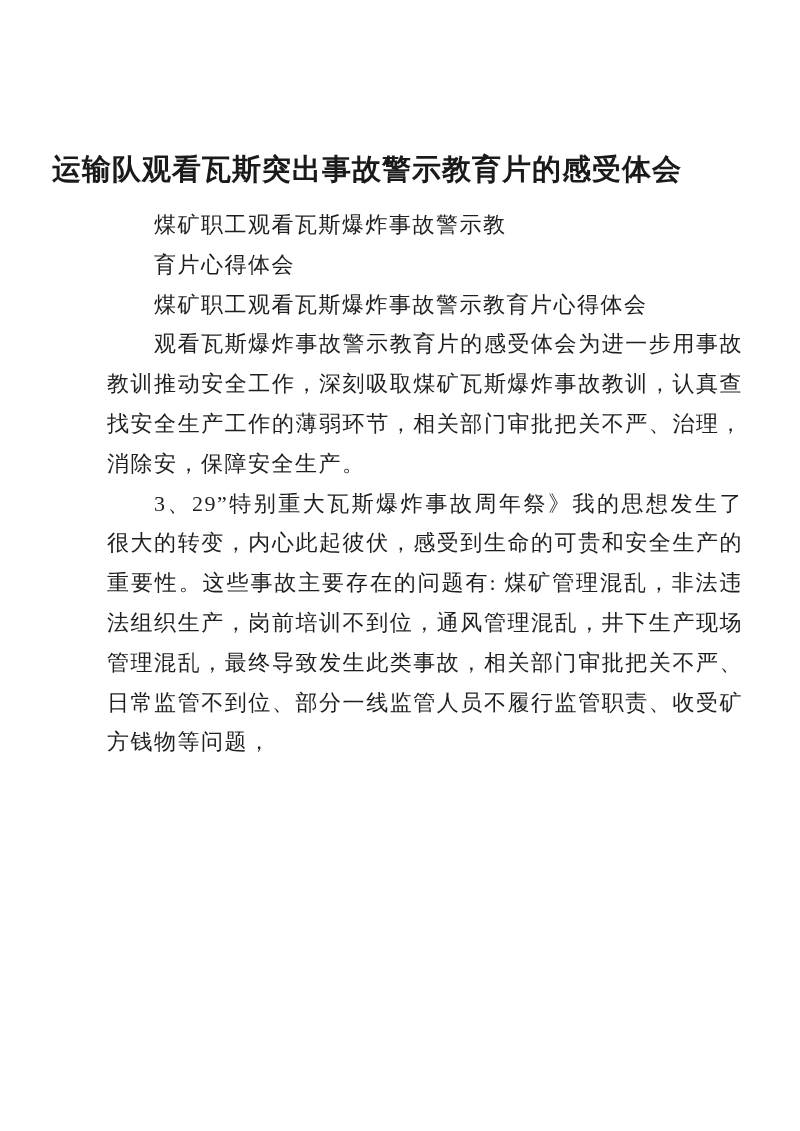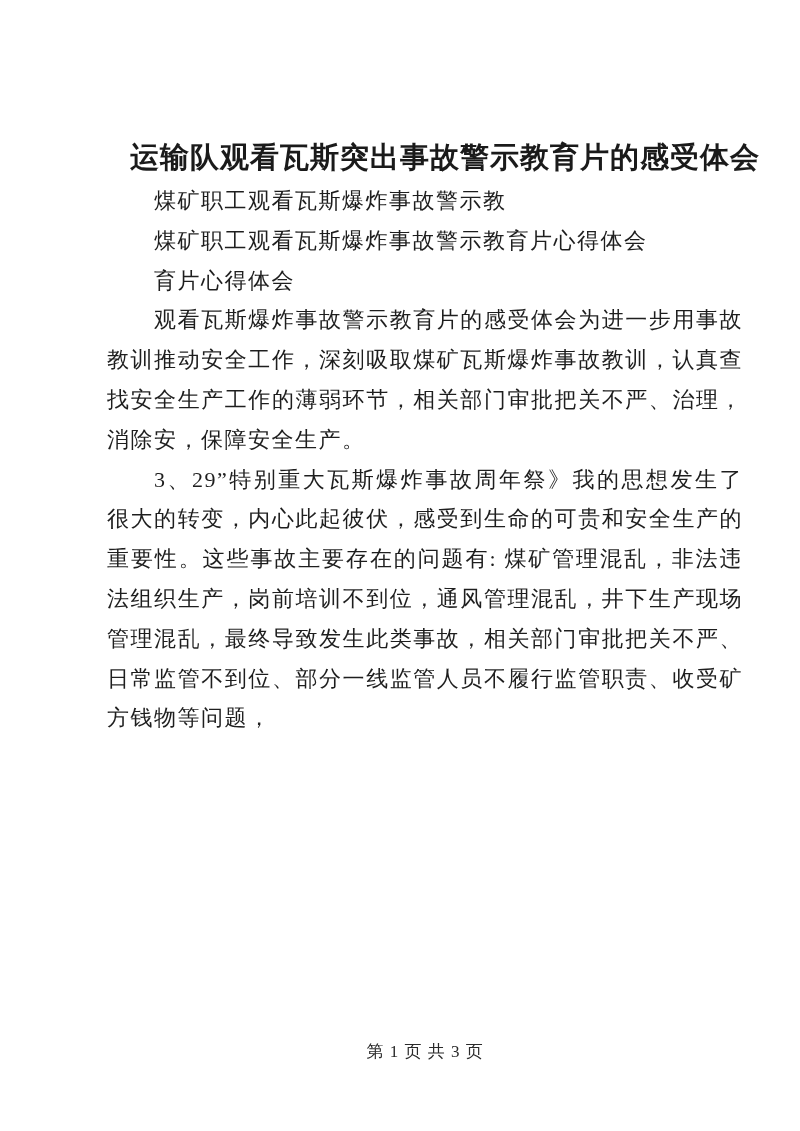--- a/index.html
+++ b/index.html
@@ -21,13 +21,13 @@
     background: #ffffff;
   }
   .doc-title {
-    margin: 0;
+    margin: 12px;
     padding: 134px 40px 0 40px;
     font-size: 29px;
     font-weight: 700;
     line-height: 47px;
     letter-spacing: 1px;
-    text-align: right;
+    text-align: left;
     color: #1a1a1a;
   }
   .doc-body {

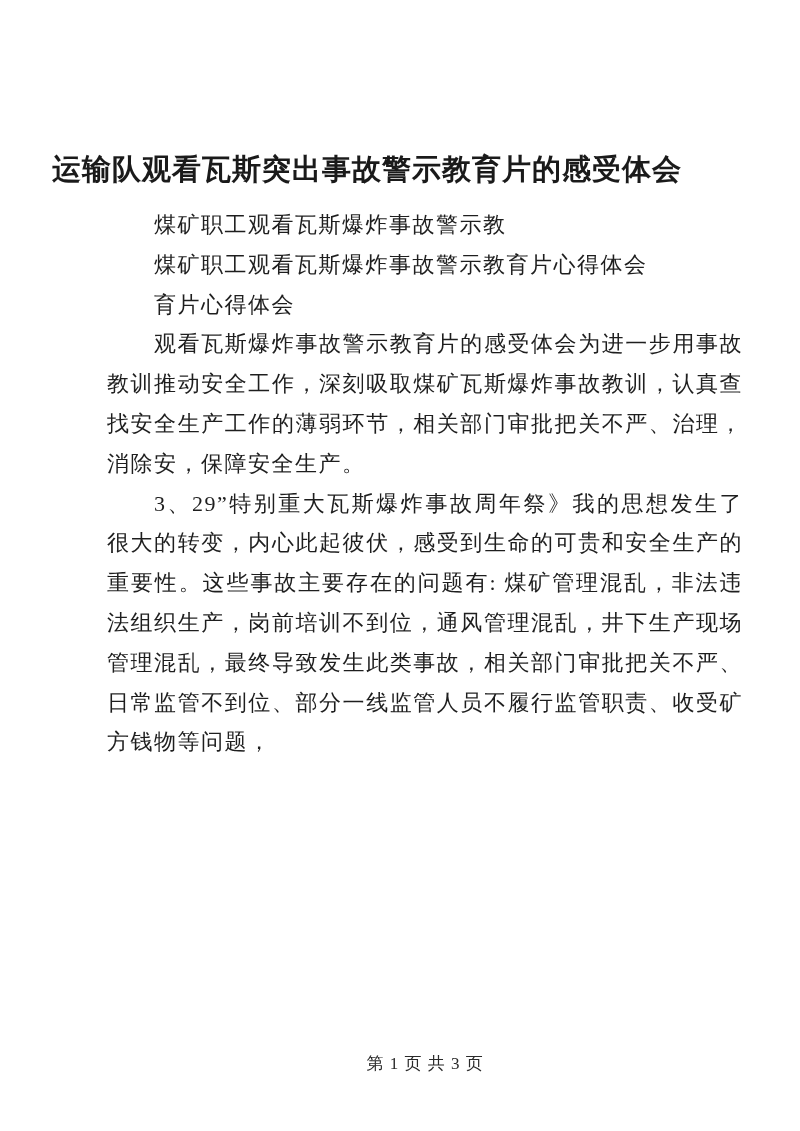--- a/index.html
+++ b/index.html
@@ -65,8 +65,8 @@
 
   <main class="doc-body">
     <p class="para">煤矿职工观看瓦斯爆炸事故警示教</p>
+    <p class="para">育片心得体会</p>
     <p class="para">煤矿职工观看瓦斯爆炸事故警示教育片心得体会</p>
-    <p class="para">育片心得体会</p>
     <p class="para">观看瓦斯爆炸事故警示教育片的感受体会为进一步用事故教训推动安全工作，深刻吸取煤矿瓦斯爆炸事故教训，认真查找安全生产工作的薄弱环节，相关部门审批把关不严、治理，消除安，保障安全生产。</p>
     <p class="para">3、29”特别重大瓦斯爆炸事故周年祭》我的思想发生了很大的转变，内心此起彼伏，感受到生命的可贵和安全生产的重要性。这些事故主要存在的问题有: 煤矿管理混乱，非法违法组织生产，岗前培训不到位，通风管理混乱，井下生产现场管理混乱，最终导致发生此类事故，相关部门审批把关不严、日常监管不到位、部分一线监管人员不履行监管职责、收受矿方钱物等问题，</p>
   </main>

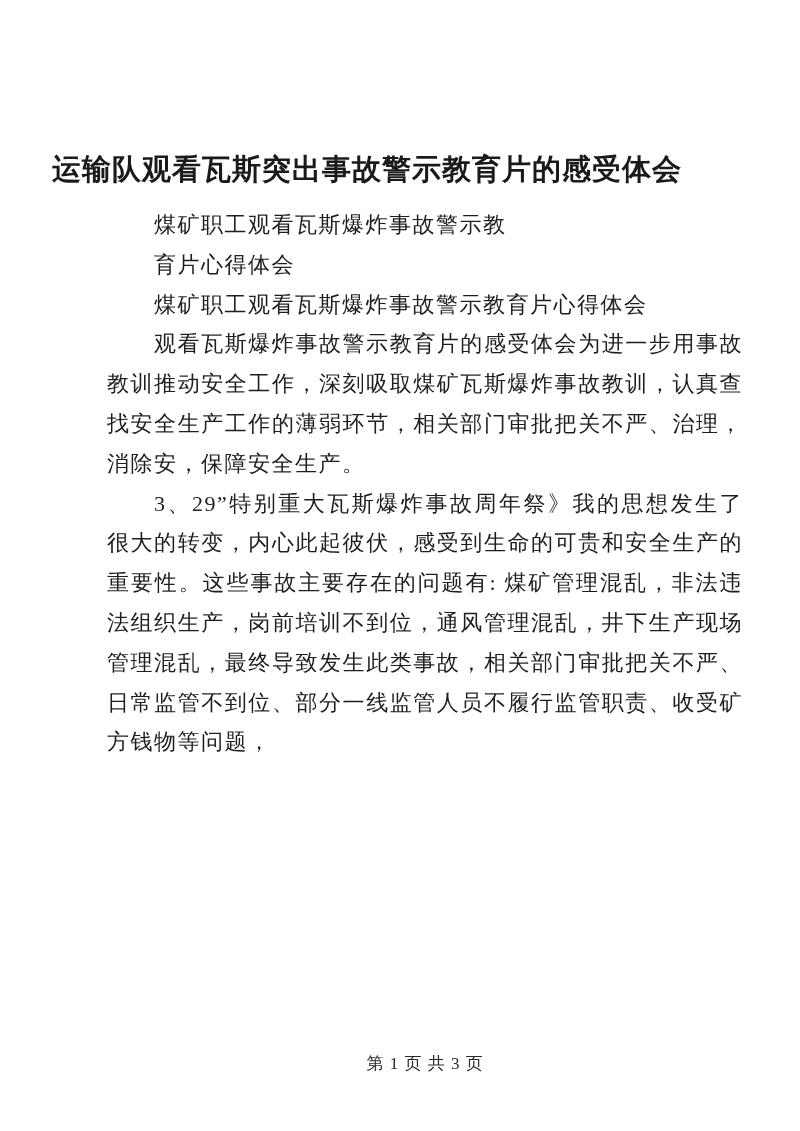--- a/index.html
+++ b/index.html
@@ -71,7 +71,6 @@
     <p class="para">3、29”特别重大瓦斯爆炸事故周年祭》我的思想发生了很大的转变，内心此起彼伏，感受到生命的可贵和安全生产的重要性。这些事故主要存在的问题有: 煤矿管理混乱，非法违法组织生产，岗前培训不到位，通风管理混乱，井下生产现场管理混乱，最终导致发生此类事故，相关部门审批把关不严、日常监管不到位、部分一线监管人员不履行监管职责、收受矿方钱物等问题，</p>
   </main>
 
-  <div class="page-footer">第 1 页 共 3 页</div>
 </div>
 
 </body></html>

